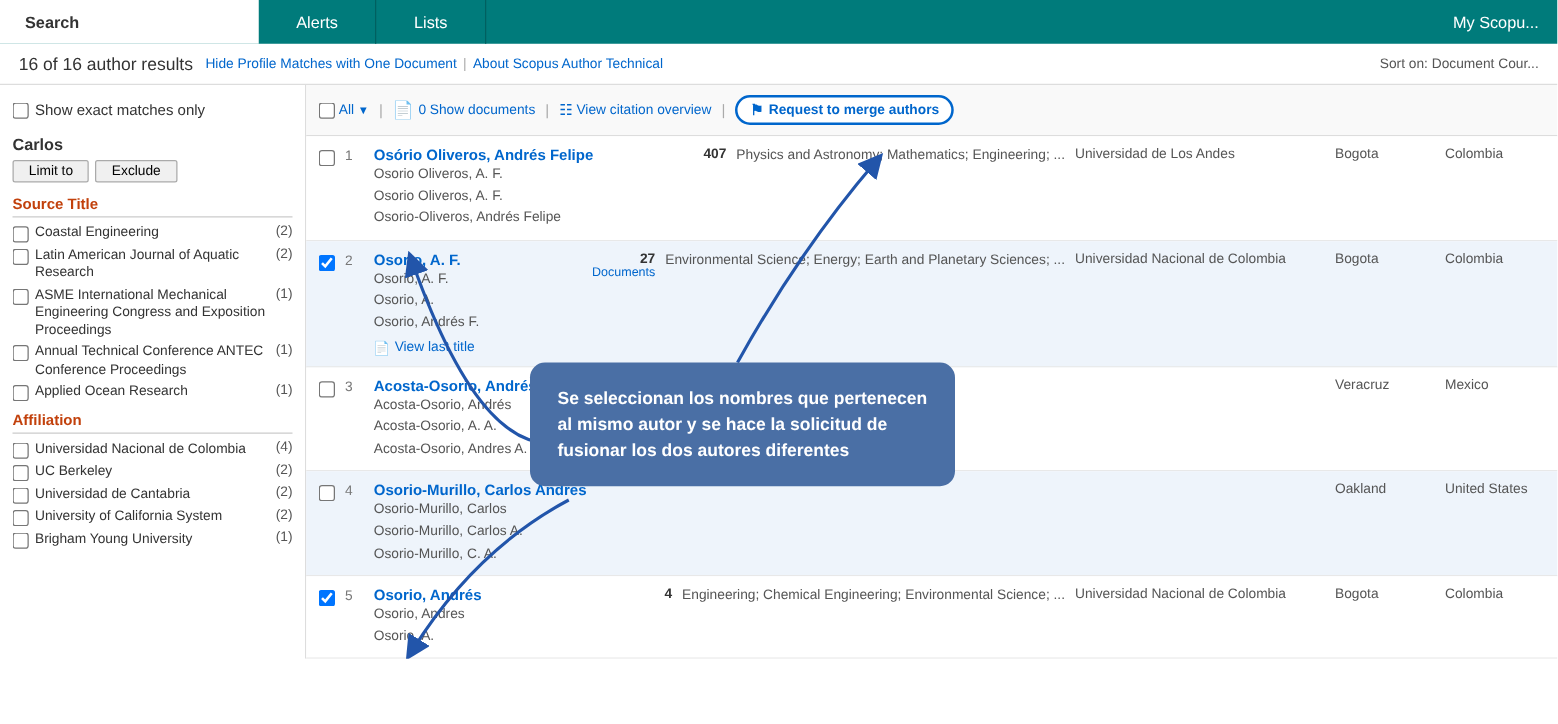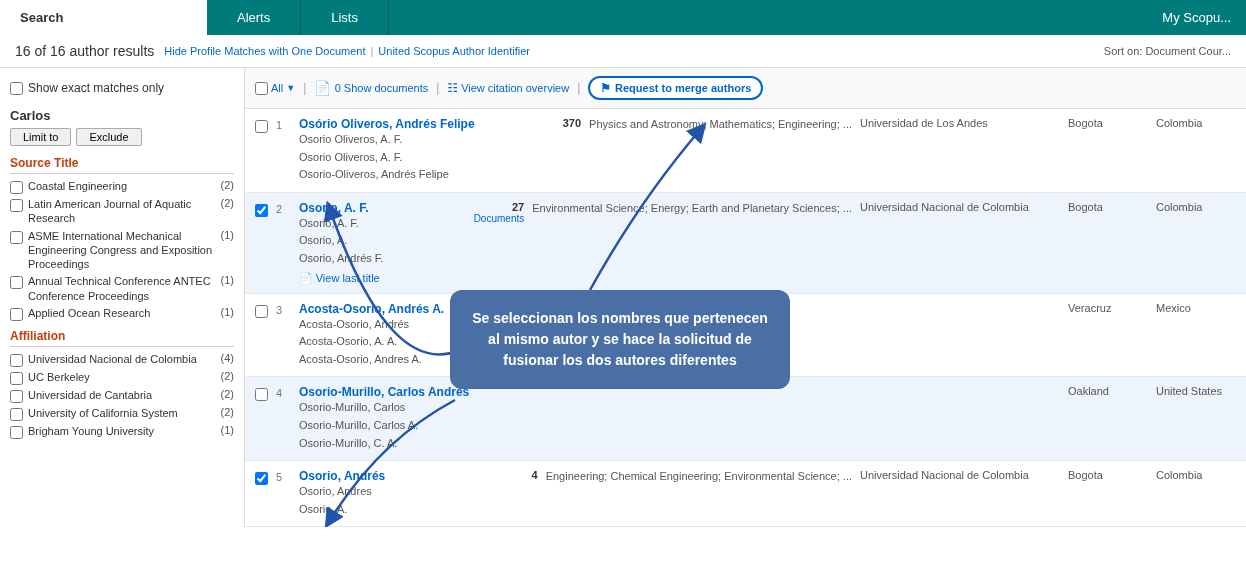--- a/index.html
+++ b/index.html
@@ -255,7 +255,7 @@
   <div class="results-header-links">
     <a>Hide Profile Matches with One Document</a>
     <span class="sep">|</span>
-    <a>United Scopus Author Identifier</a>
+    <a>About Scopus Author Technical</a>
   </div>
   <div class="sort-on">
     <span>Sort on:</span>

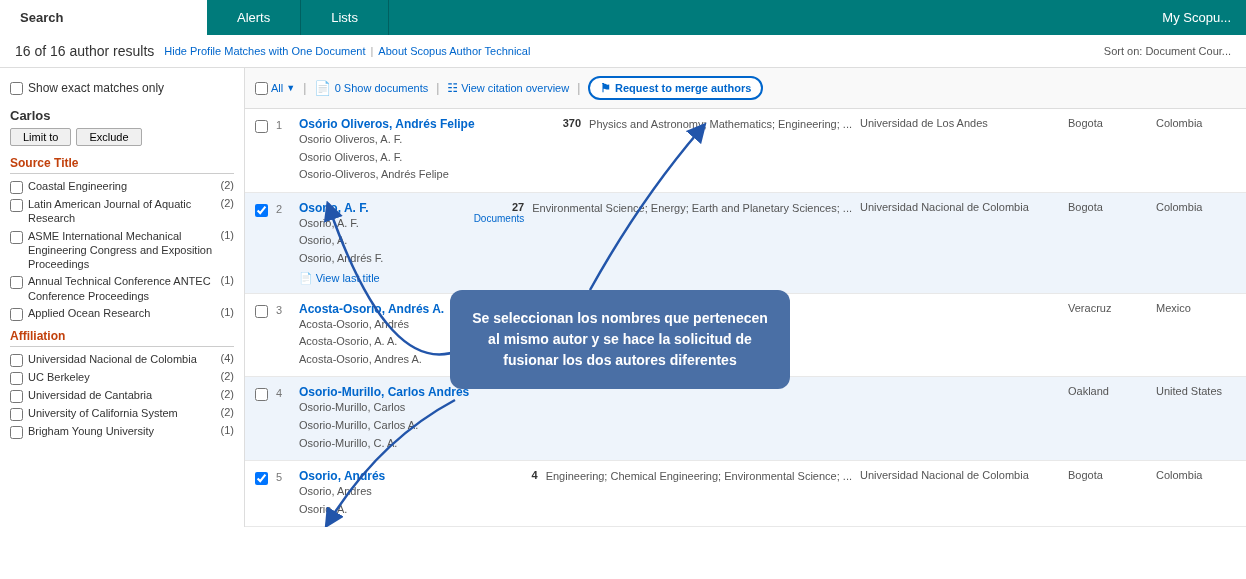--- a/index.html
+++ b/index.html
@@ -372,7 +372,7 @@
         </div>
       </div>
       <div class="author-docs">
-        <span class="doc-count">370</span>
+        <span class="doc-count">407</span>
       </div>
       <div class="author-subjects">Physics and Astronomy; Mathematics; Engineering; ...</div>
       <div class="author-affil">Universidad de Los Andes</div>

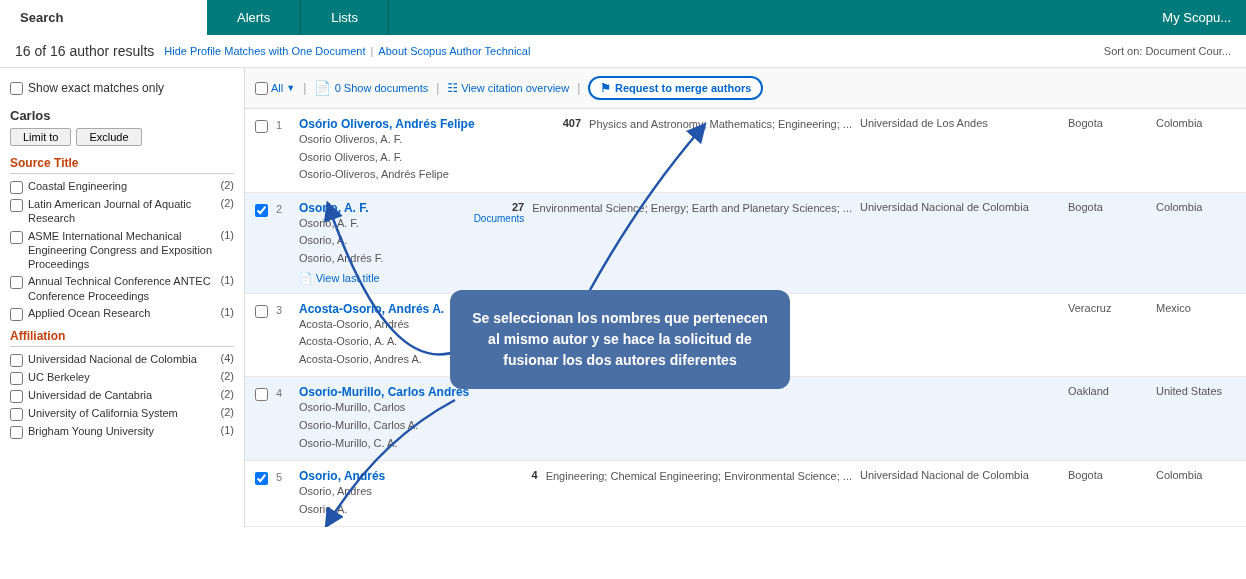--- a/index.html
+++ b/index.html
@@ -203,12 +203,12 @@
       color: #fff;
       font-size: 14px;
       font-weight: bold;
-      text-align: center;
+      text-align: left;
       border-radius: 12px;
       padding: 18px 22px;
       width: 340px;
       line-height: 1.5;
-      left: 450px;
+      left: 424px;
       top: 290px;
       z-index: 100;
     }

